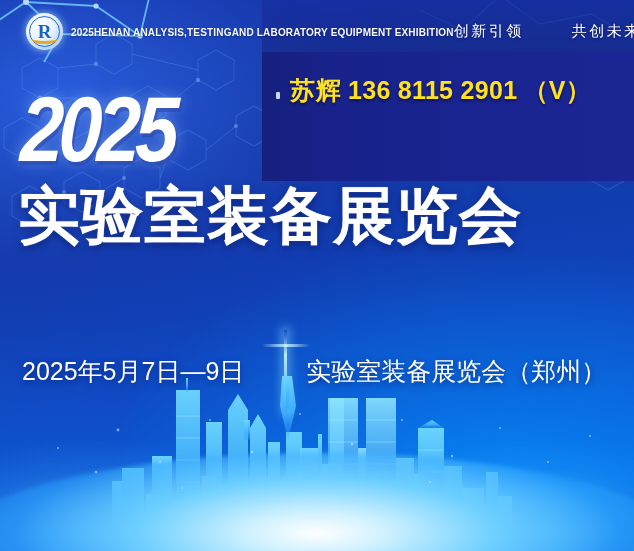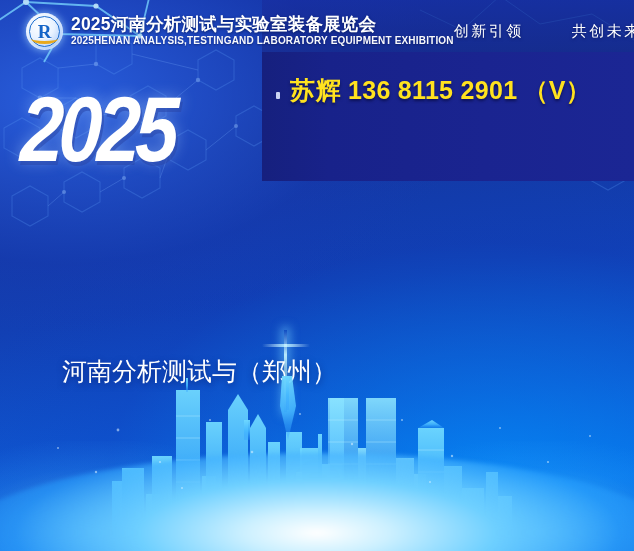--- a/index.html
+++ b/index.html
@@ -224,7 +224,6 @@
       <div class="arc"></div>
     </div>
     <div class="brand-block">
-      <div class="brand-cn">2025河南分析测试与实验室装备展览会</div>
       <div class="brand-en">2025HENAN ANALYSIS,TESTINGAND LABORATORY EQUIPMENT EXHIBITION</div>
     </div>
     <div class="slogans">

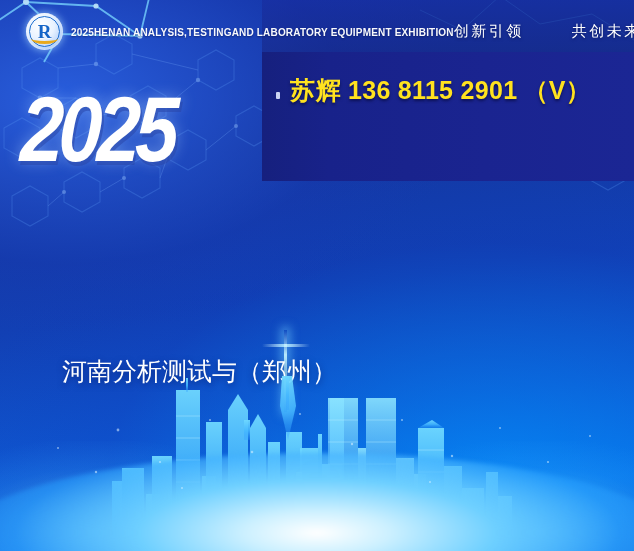--- a/index.html
+++ b/index.html
@@ -241,6 +241,7 @@
   <div class="year-2025">2025</div>
 
   <div class="headline">
+    <div class="l l2">实验室装备展览会</div>
   </div>
 
   <div class="beam-cap"></div>

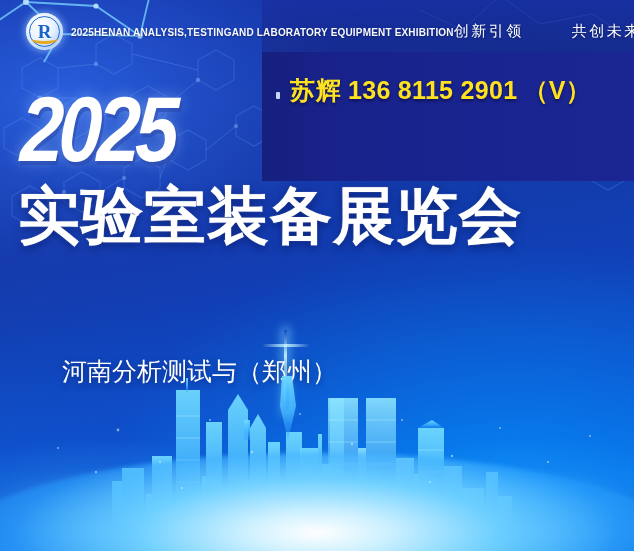--- a/index.html
+++ b/index.html
@@ -247,6 +247,7 @@
   <div class="beam-cap"></div>
   <div class="beam"></div>
   <div class="infobar">
+    <span class="date">2025年5月7日—9日</span>
     <span class="venue">河南分析测试与（郑州）</span>
   </div>
 

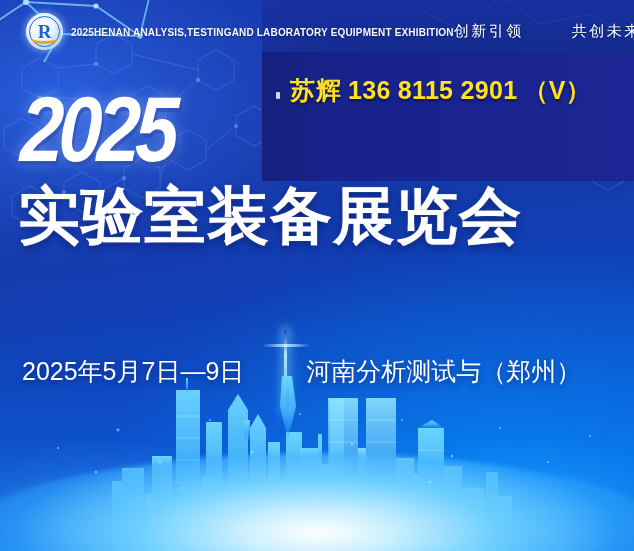--- a/index.html
+++ b/index.html
@@ -248,7 +248,7 @@
   <div class="beam"></div>
   <div class="infobar">
     <span class="date">2025年5月7日—9日</span>
-    <span class="venue">河南分析测试与（郑州）</span>
+    <span class="venue">实验室装备展览会（郑州）</span>
   </div>
 
   <div class="skyline-wrap">

